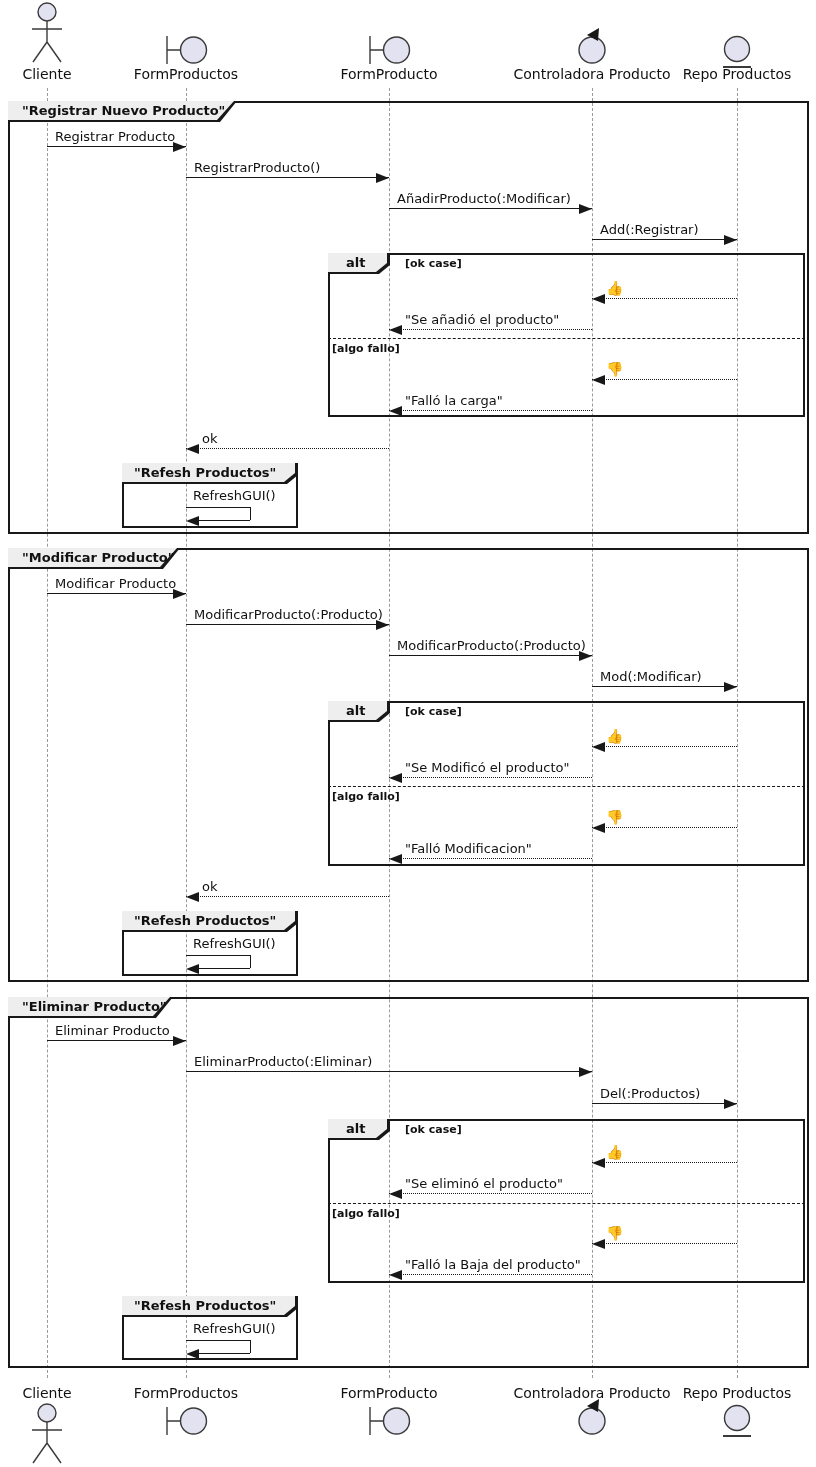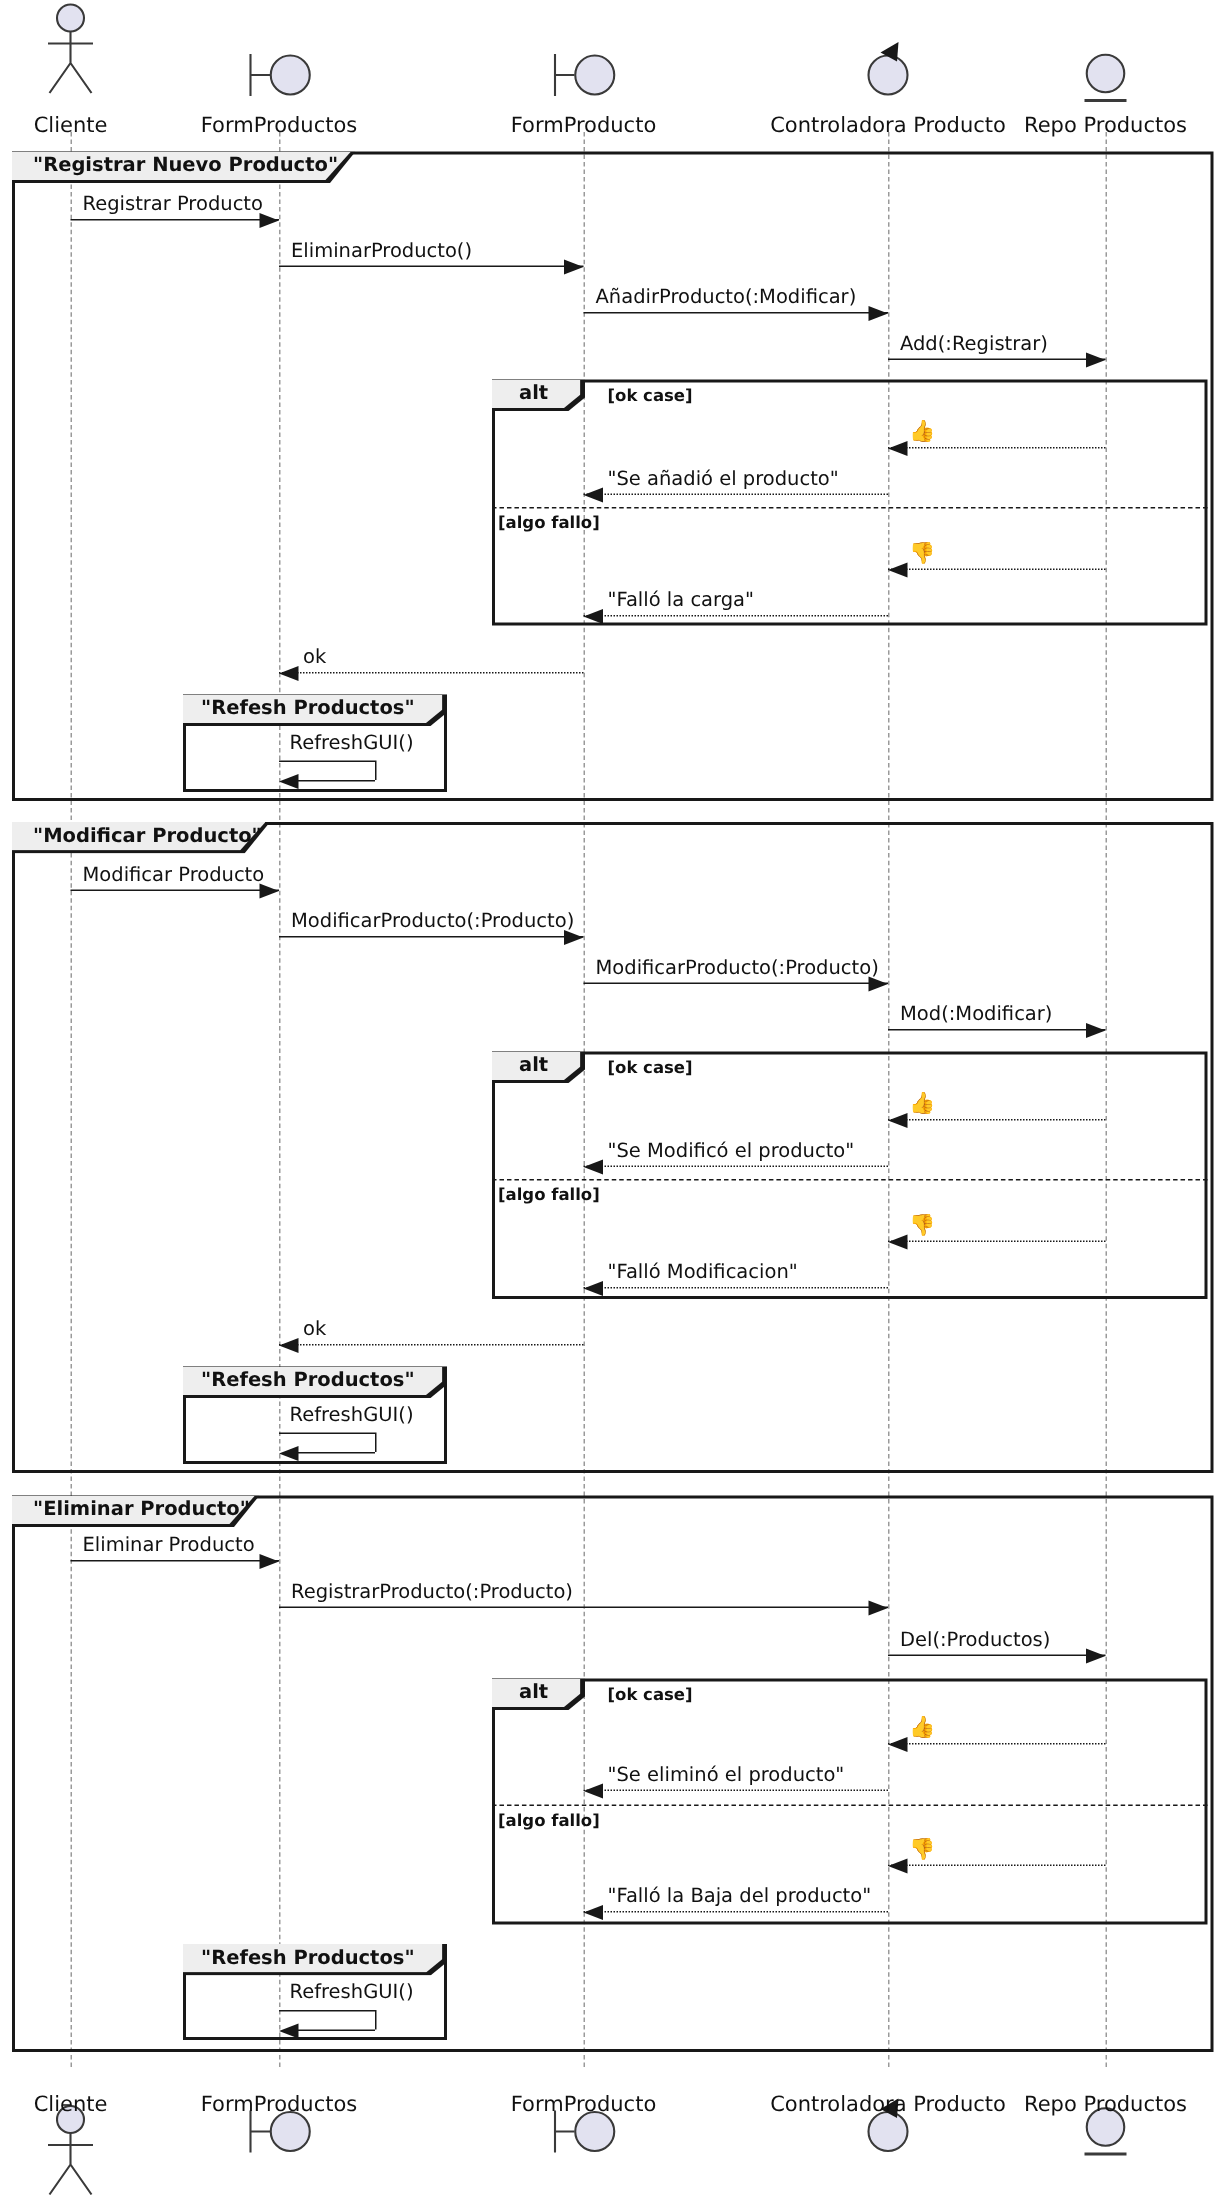--- a/index.html
+++ b/index.html
@@ -23,7 +23,7 @@
   .emoji-label{position:absolute;font-size:14px;line-height:15px;white-space:nowrap;}
   .guard{position:absolute;font-size:11px;font-weight:bold;white-space:nowrap;}
   .divider{position:absolute;height:0;border-top:1px dashed #181818;}
-  .p-label{position:absolute;font-size:14px;white-space:nowrap;transform:translateX(-50%);margin-top:10px;}
+  .p-label{position:absolute;font-size:14px;white-space:nowrap;transform:translateX(-50%);}
   .icon{position:absolute;}
   .sline{position:absolute;background:transparent;}
 </style>

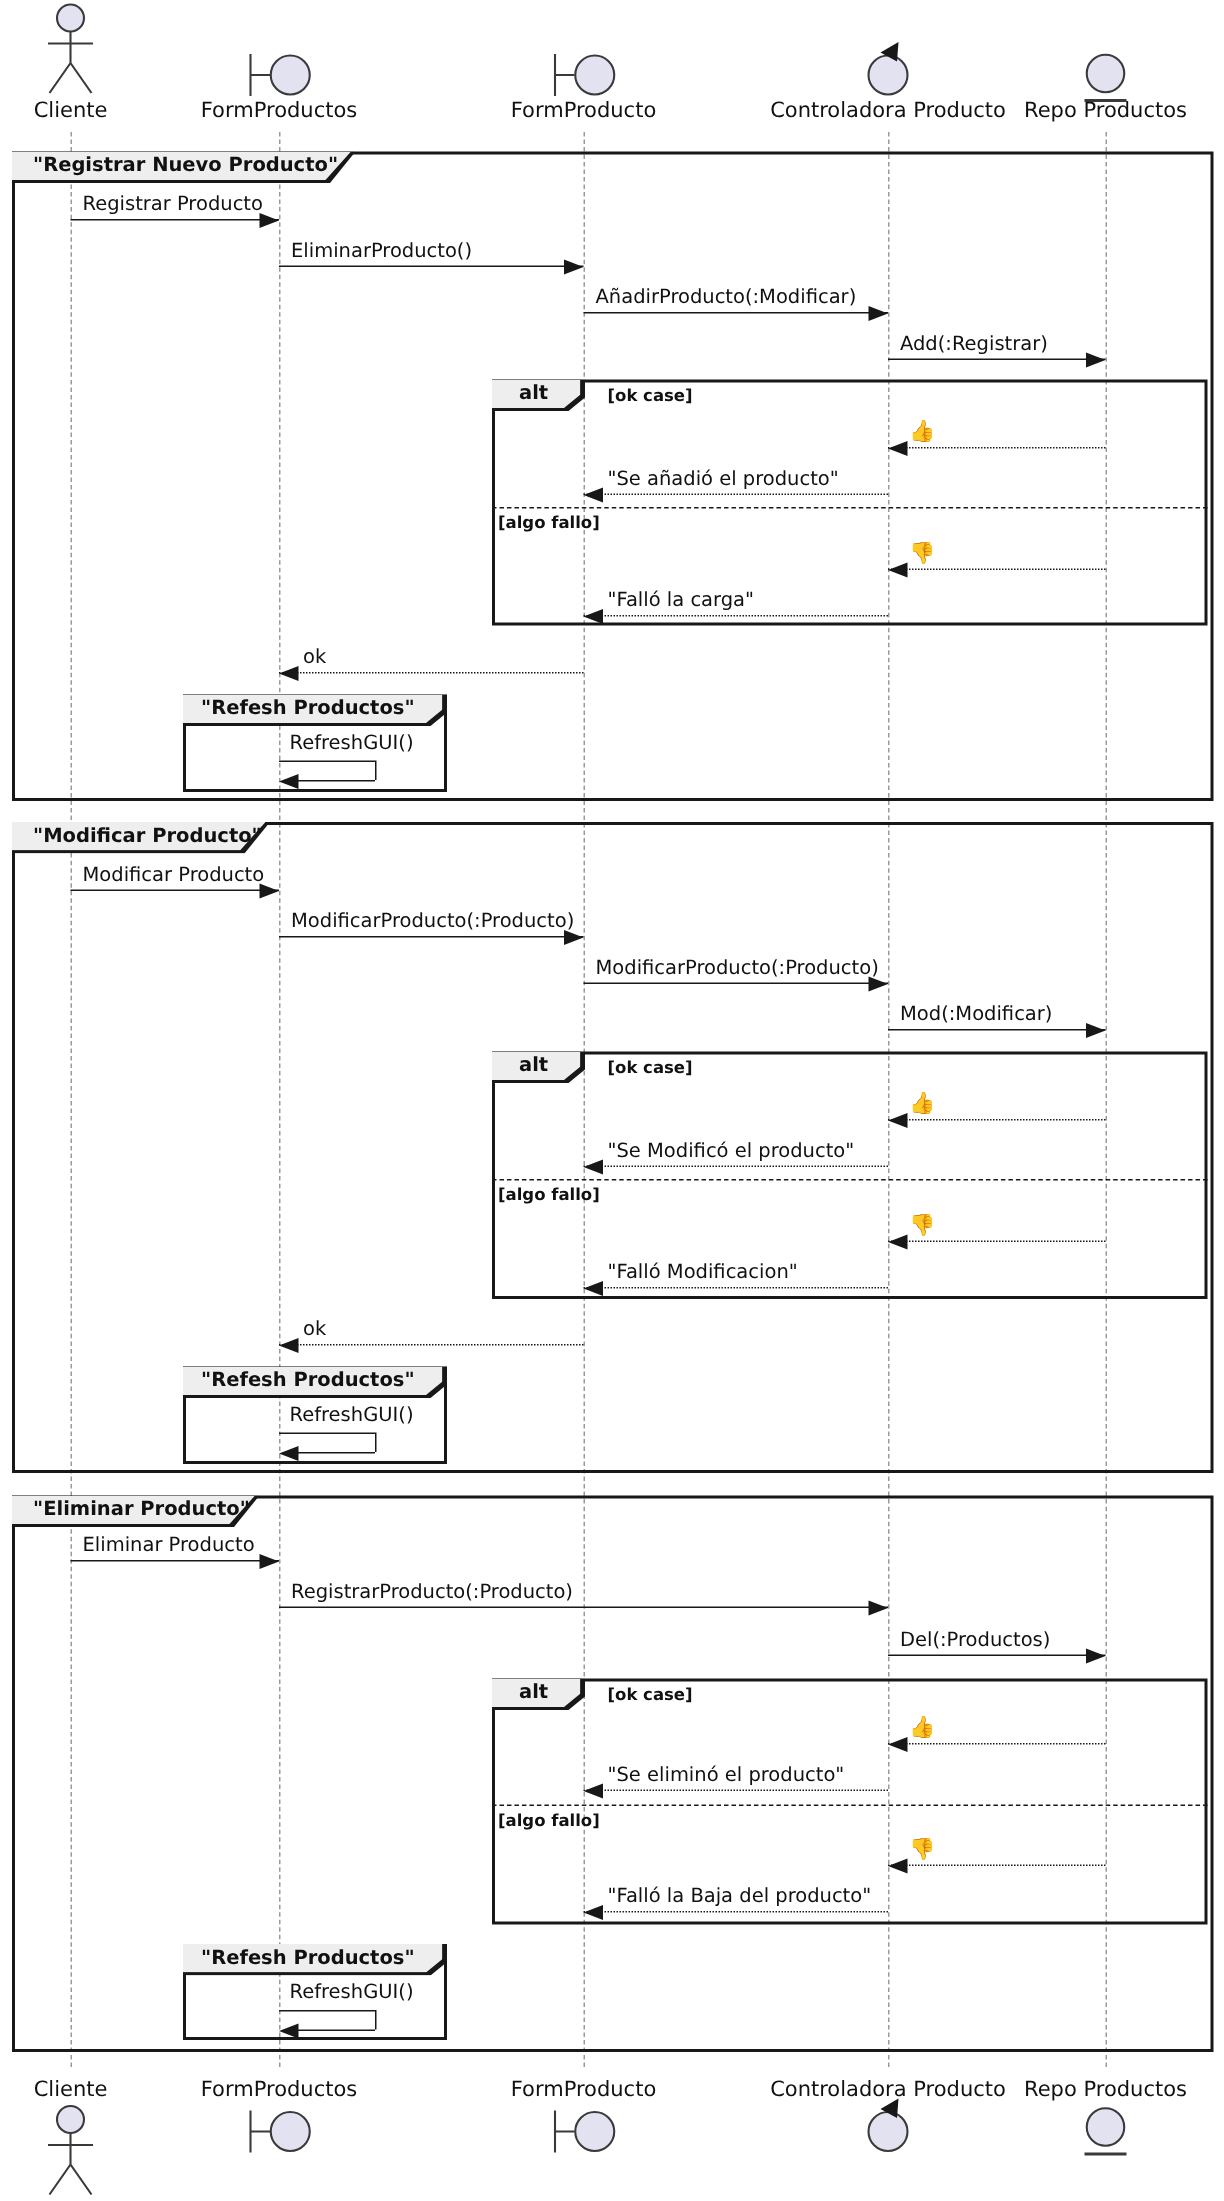--- a/index.html
+++ b/index.html
@@ -86,7 +86,7 @@
     <div class="msg-label" style="top: 129px; color: rgb(17, 17, 17); left: 55px;">Registrar Producto</div>
     <div class="msg-line solid" style="left: 186px; top: 177px; width: 203px;"></div>
     <div class="ah ah-r" style="left: 376px; top: 173px;"></div>
-    <div class="msg-label" style="top: 160px; color: rgb(17, 17, 17); left: 194px;">EliminarProducto()</div>
+    <div class="msg-label" style="top: 160px; color: rgb(17, 17, 17); left: 194px;">RegistrarProducto()</div>
     <div class="msg-line solid" style="left: 389px; top: 208px; width: 203px;"></div>
     <div class="ah ah-r" style="left: 579px; top: 204px;"></div>
     <div class="msg-label" style="top: 191px; color: rgb(17, 17, 17); left: 397px;">AñadirProducto(:Modificar)</div>

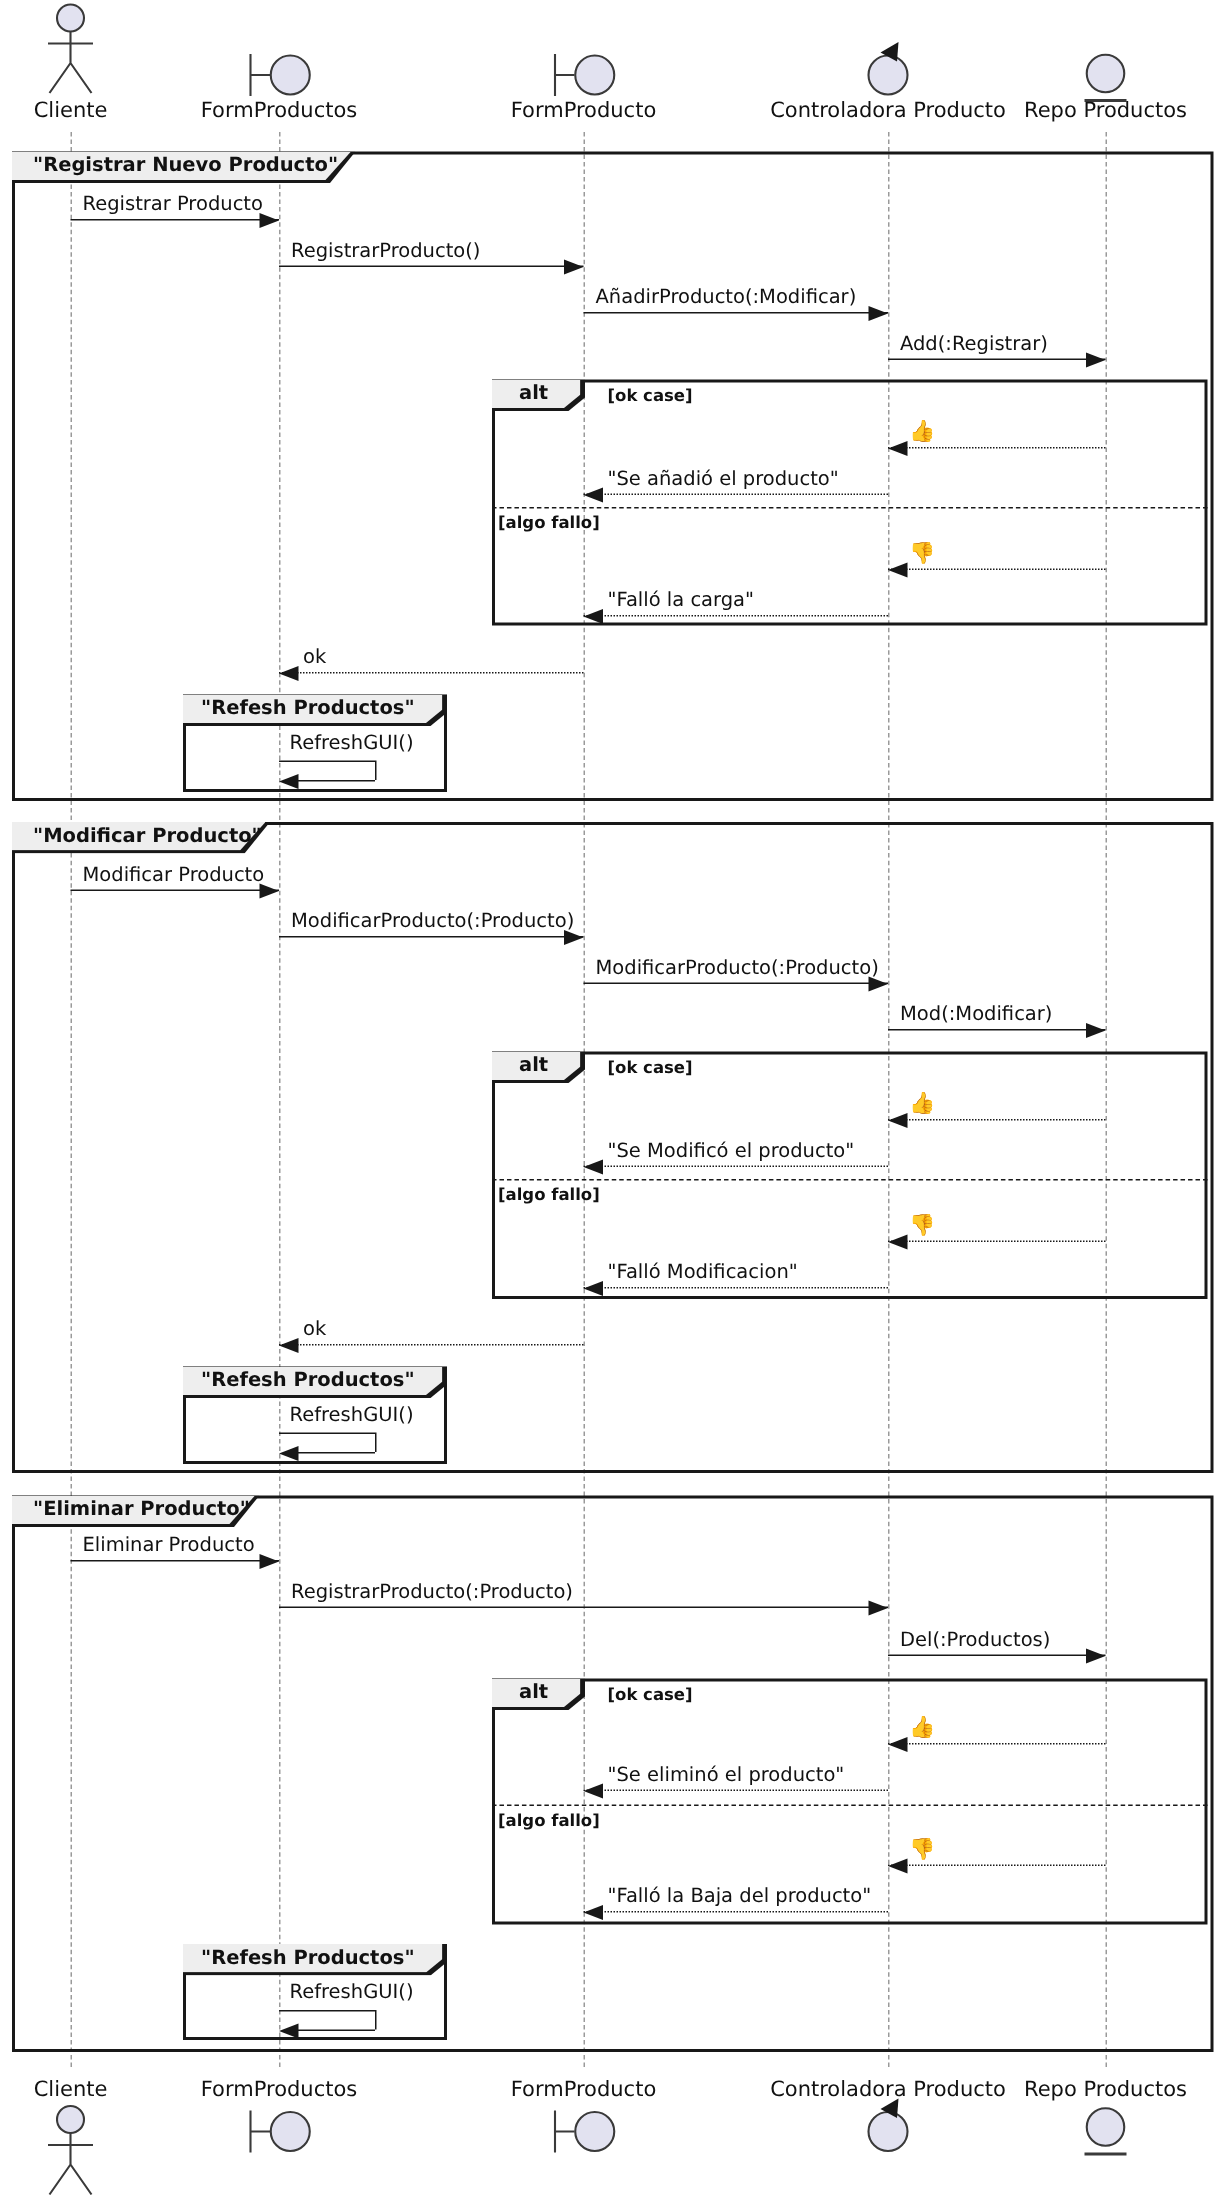--- a/index.html
+++ b/index.html
@@ -140,7 +140,7 @@
     <div class="msg-label" style="top: 1023px; color: rgb(17, 17, 17); left: 55px;">Eliminar Producto</div>
     <div class="msg-line solid" style="left: 186px; top: 1071px; width: 406px;"></div>
     <div class="ah ah-r" style="left: 579px; top: 1067px;"></div>
-    <div class="msg-label" style="top: 1054px; color: rgb(17, 17, 17); left: 194px;">RegistrarProducto(:Producto)</div>
+    <div class="msg-label" style="top: 1054px; color: rgb(17, 17, 17); left: 194px;">EliminarProducto(:Eliminar)</div>
     <div class="msg-line solid" style="left: 592px; top: 1103px; width: 145px;"></div>
     <div class="ah ah-r" style="left: 724px; top: 1099px;"></div>
     <div class="msg-label" style="top: 1086px; color: rgb(17, 17, 17); left: 600px;">Del(:Productos)</div>

